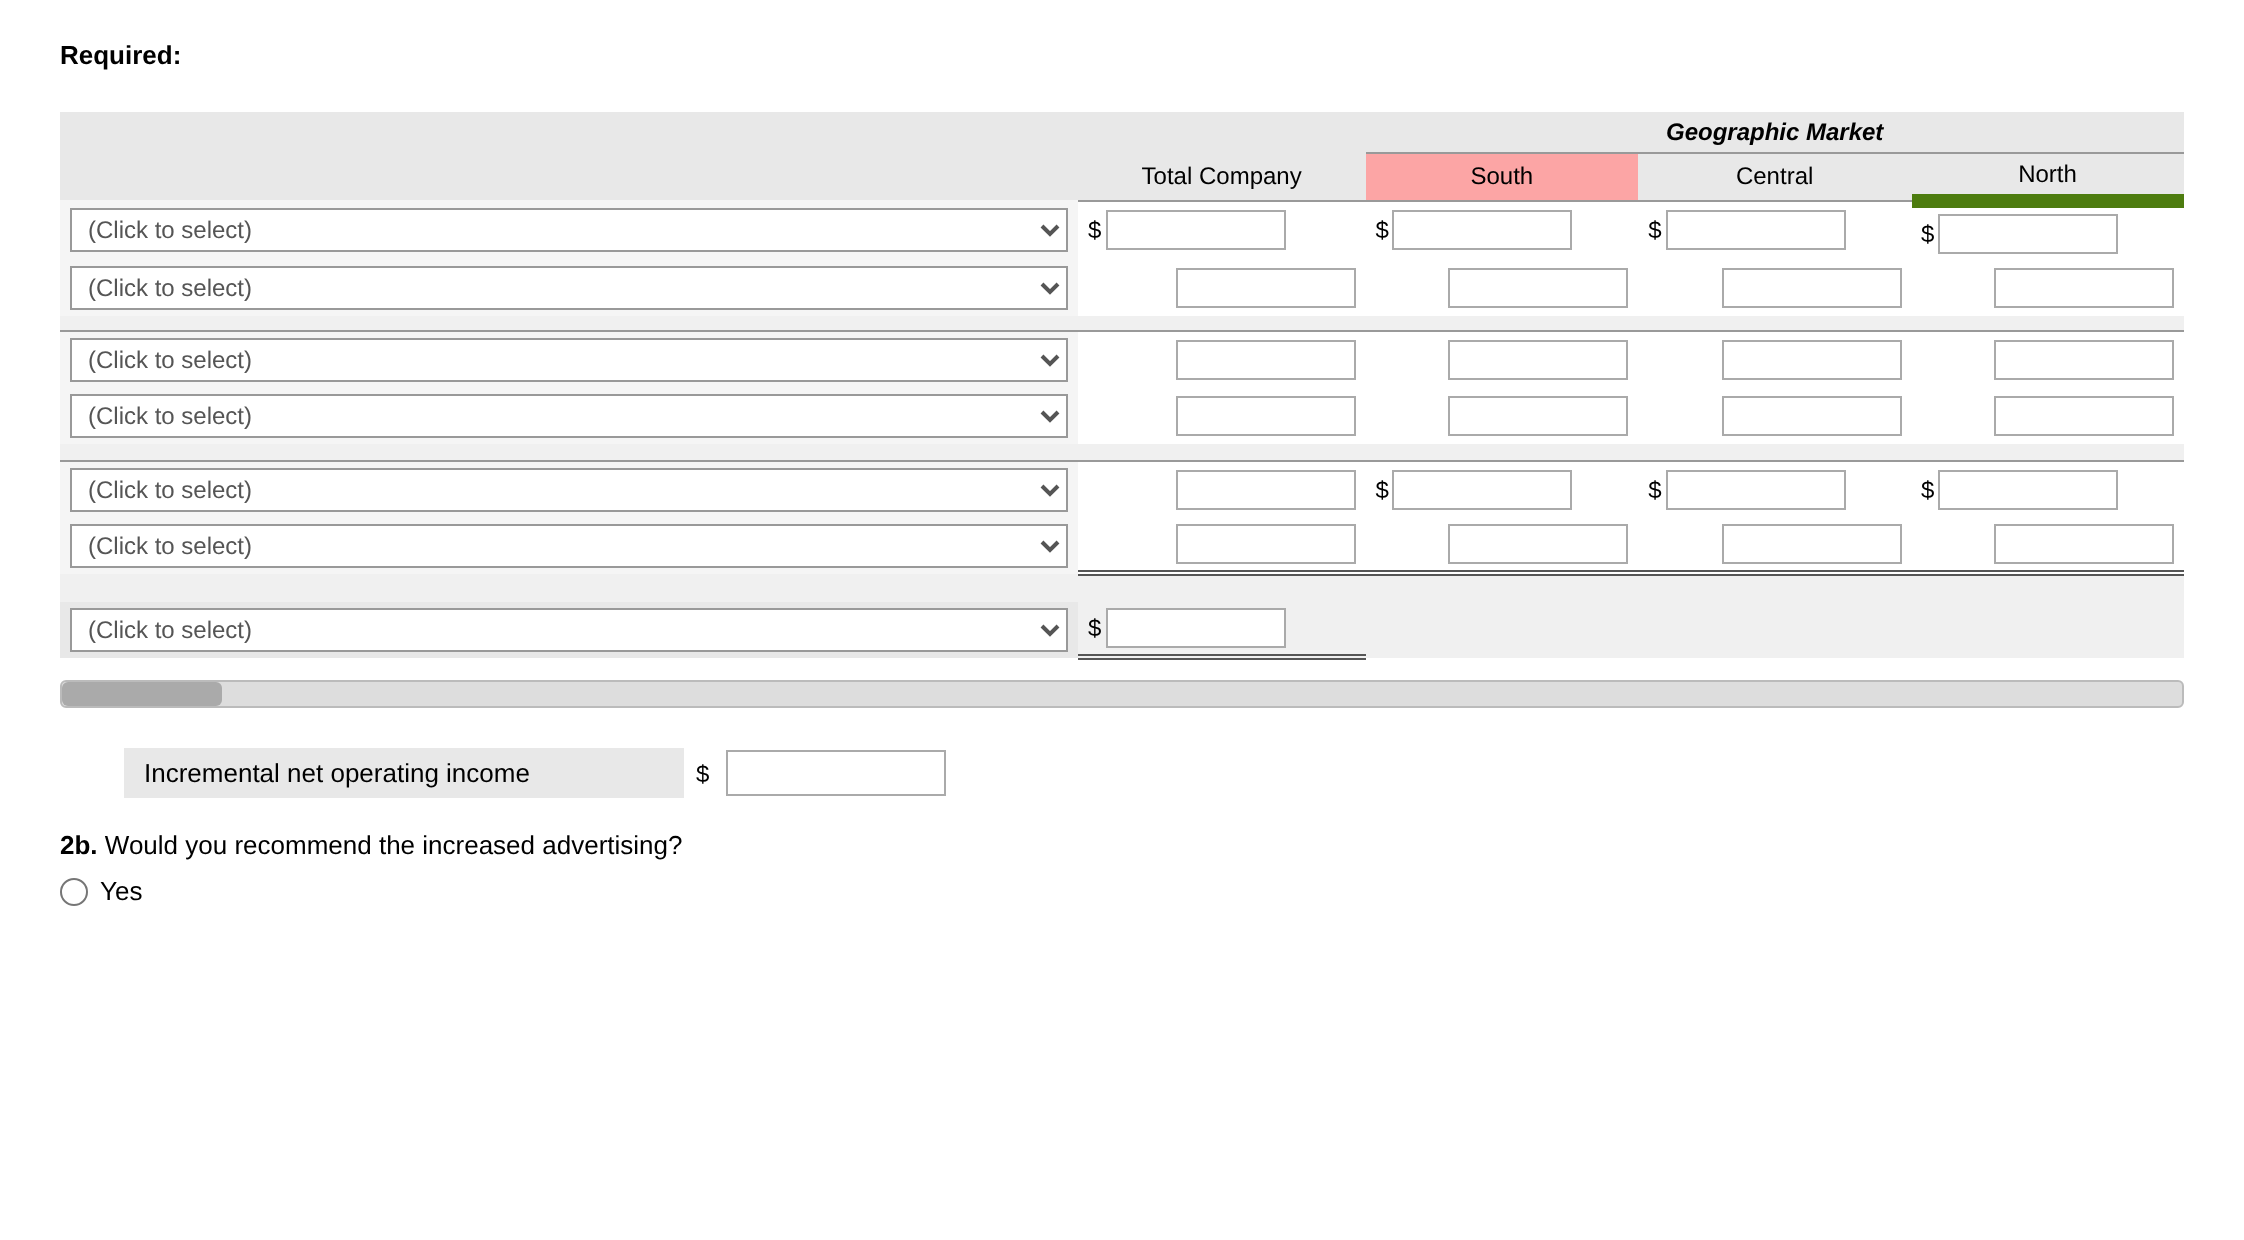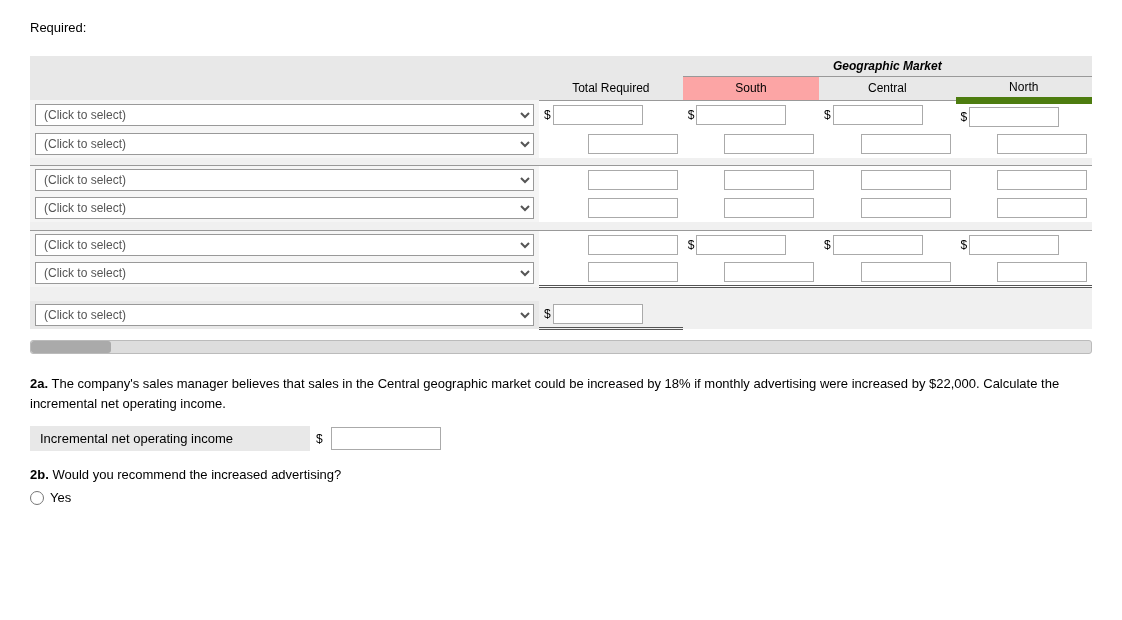--- a/index.html
+++ b/index.html
@@ -13,7 +13,7 @@
       padding: 18px 30px;
     }
     .required-label {
-      font-weight: normal;
+      font-weight: bold;
       font-size: 13px;
     }
     .instruction-block {

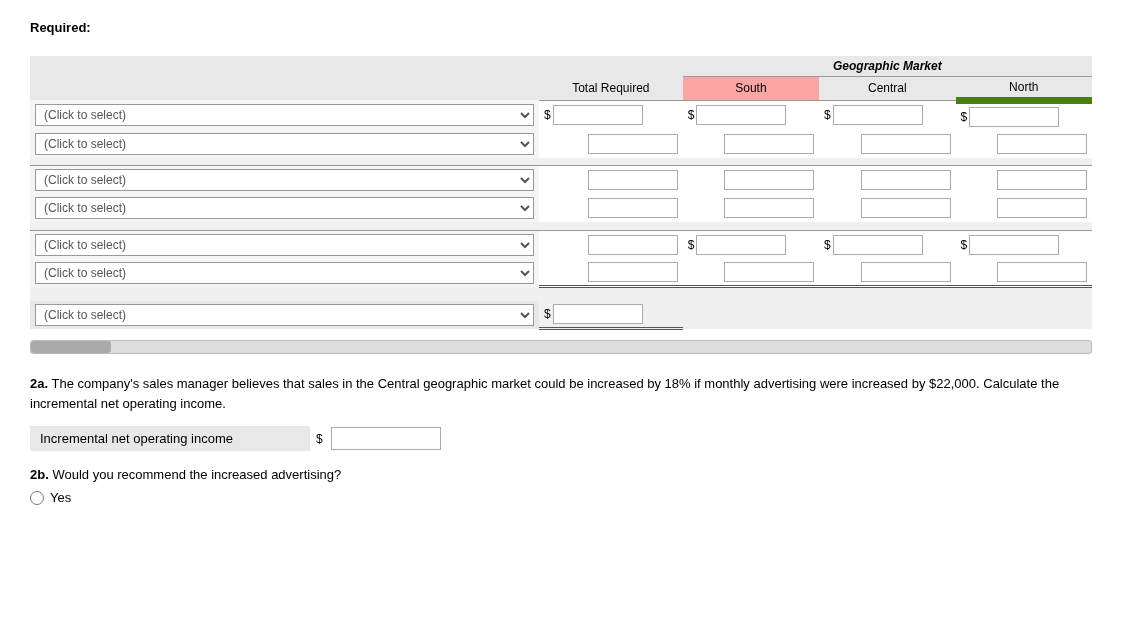--- a/index.html
+++ b/index.html
@@ -197,7 +197,7 @@
         <th colspan="3" class="geo-header-span table-header-area">Geographic Market</th>
       </tr>
       <tr class="header-row-geo">
-        <th class="col-total" style="border-bottom:1px solid #999; background:#e8e8e8;">Total Required</th>
+        <th class="col-total" style="border-bottom:1px solid #999; background:#e8e8e8;">Total Company</th>
         <th class="col-south" style="border-bottom:1px solid #999; background:#fca5a5;">South</th>
         <th class="col-central" style="border-bottom:1px solid #999; background:#e8e8e8;">Central</th>
         <th class="col-north" style="border-bottom:7px solid #4d7c0f; background:#e8e8e8;">North</th>

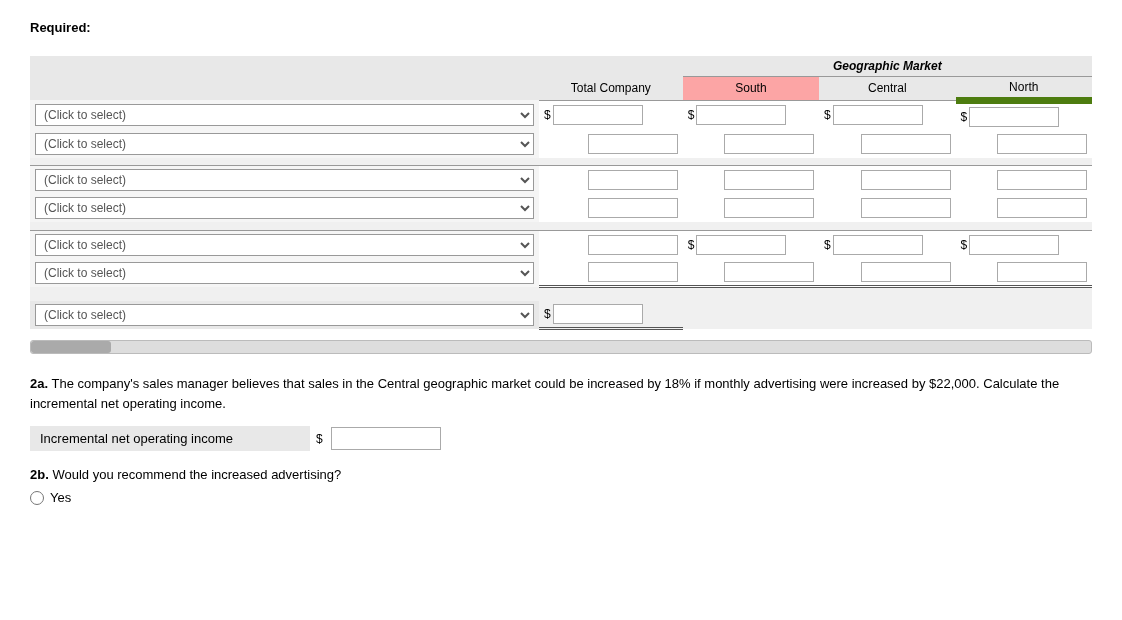--- a/index.html
+++ b/index.html
@@ -366,10 +366,6 @@
 </div>
 
 <div class="section-2a">
-  <p>
-    <strong><span>2a.</span></strong>
-    <span>The company's sales manager believes that sales in the Central geographic market could be increased by 18% if monthly advertising were increased by $22,000. Calculate the incremental net operating income.</span>
-  </p>
   <div class="incremental-row">
     <span class="incremental-label">Incremental net operating income</span>
     <span class="dollar-sign">$</span>

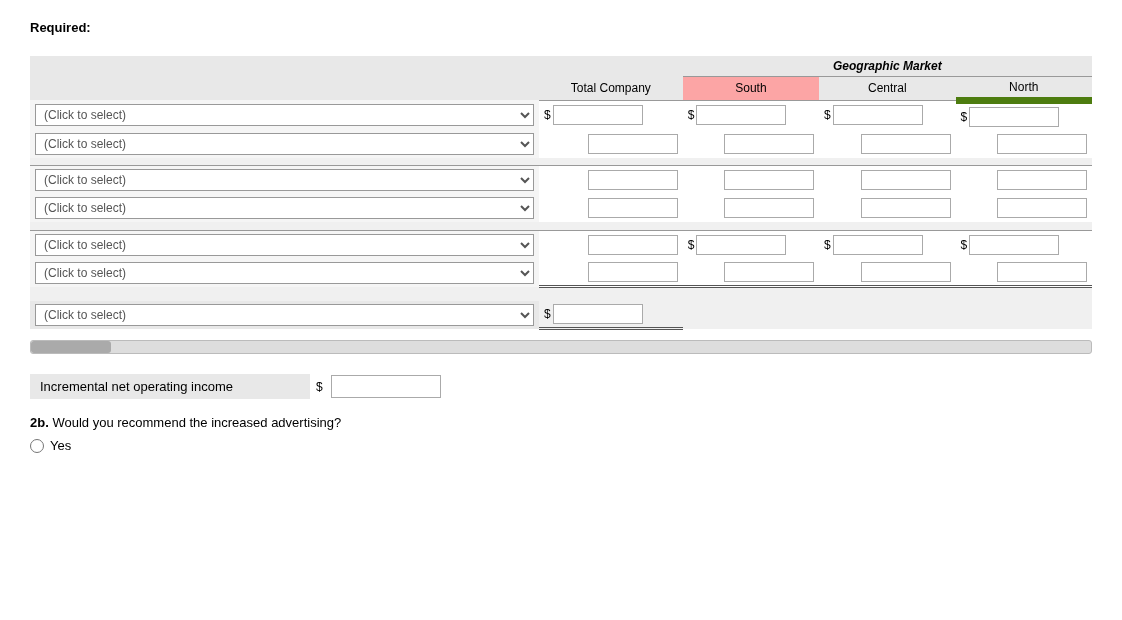--- a/index.html
+++ b/index.html
@@ -126,6 +126,7 @@
       padding: 5px 10px;
       font-size: 13px;
       min-width: 280px;
+      margin-left: 32px;
     }
     input.inc-input {
       width: 110px;

